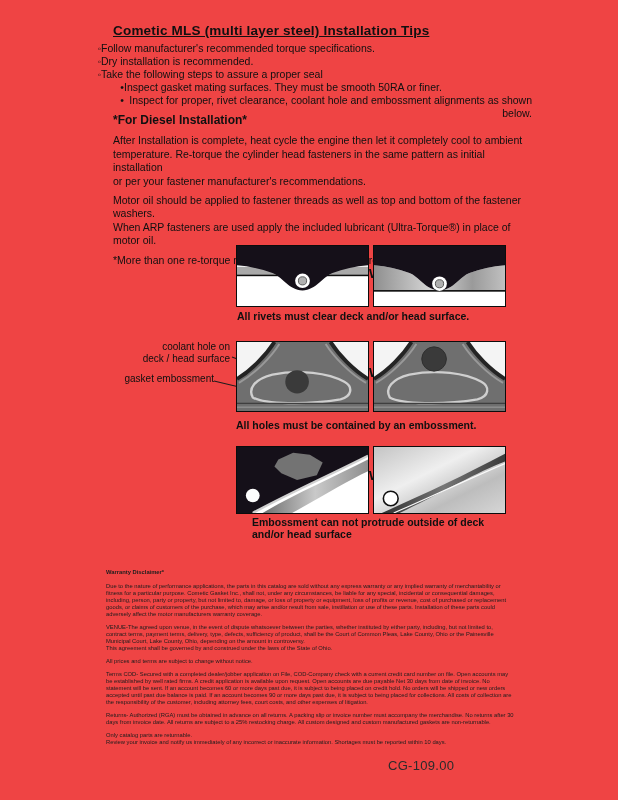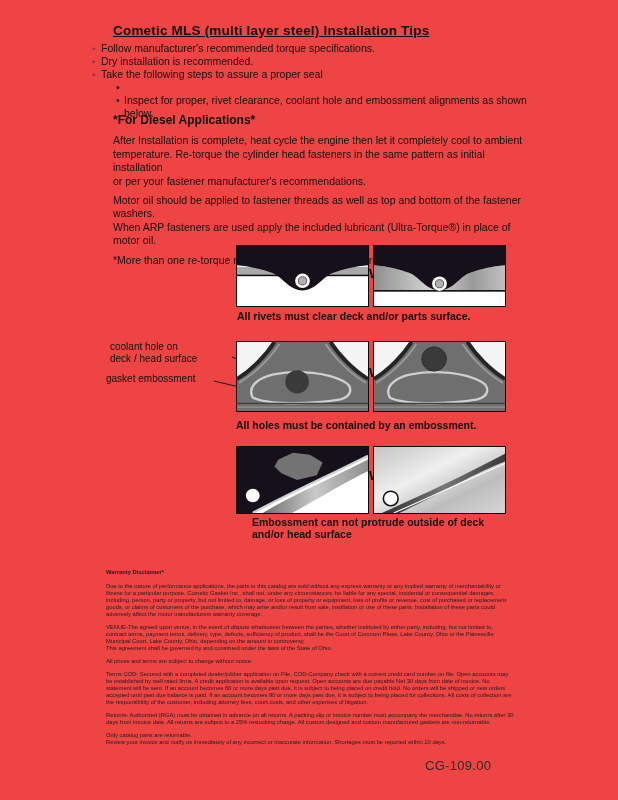--- a/index.html
+++ b/index.html
@@ -9,7 +9,7 @@
   .title{position:absolute;left:113px;top:23px;font-size:13.5px;font-weight:bold;
          text-decoration:underline;letter-spacing:.2px;}
 
-  .bullets{position:absolute;left:92px;top:42px;font-size:10.5px;line-height:13px;width:440px;}
+  .bullets{position:absolute;left:92px;top:42px;font-size:10.5px;line-height:13px;width:440px;text-align:right;}
   .b-row{display:flex;}
   .b-row .mark{width:9px;flex:0 0 9px;}
   .b-row.sub{margin-left:24px;}

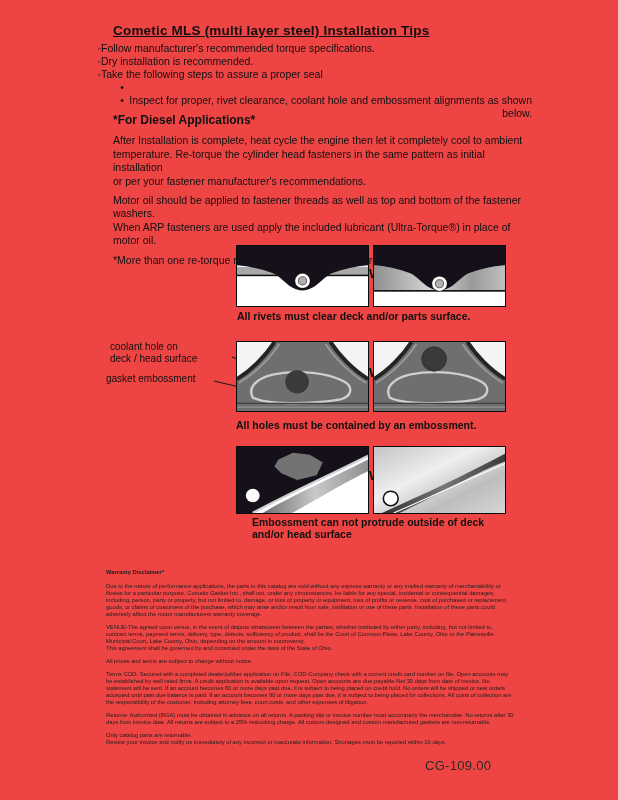--- a/index.html
+++ b/index.html
@@ -62,6 +62,7 @@
     </div>
     <div class="b-row sub">
       <span class="mark"></span>
+      <span>Inspect gasket mating surfaces.  They must be smooth 50RA or finer.</span>
     </div>
     <div class="b-row sub">
       <span class="mark"></span>

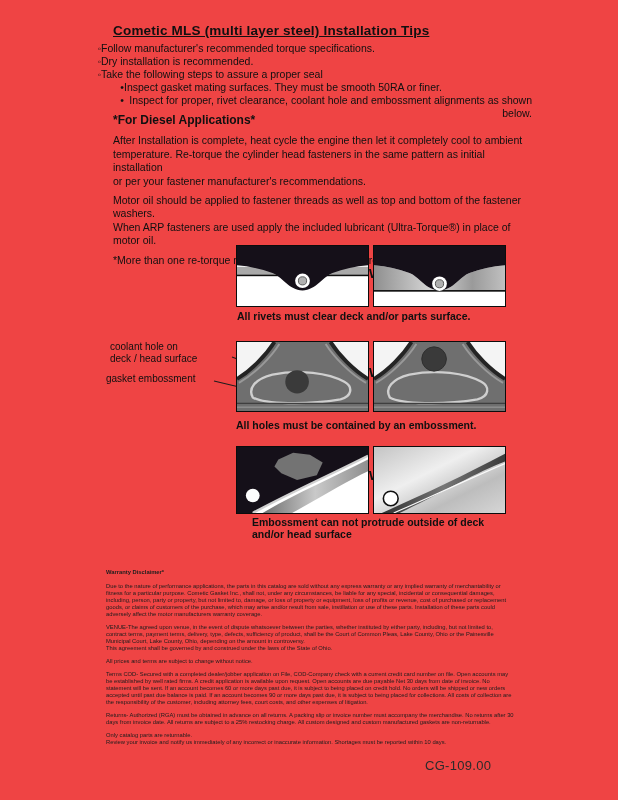--- a/index.html
+++ b/index.html
@@ -71,7 +71,7 @@
   </div>
 
   <div class="diesel">
-    <h2>*For Diesel Applications*</h2>
+    <h2>*For Diesel Installation*</h2>
     <p>After Installation is complete, heat cycle the engine then let it completely cool to ambient
 temperature. Re-torque the cylinder head fasteners in the same pattern as initial installation
 or per your fastener manufacturer's recommendations.</p>

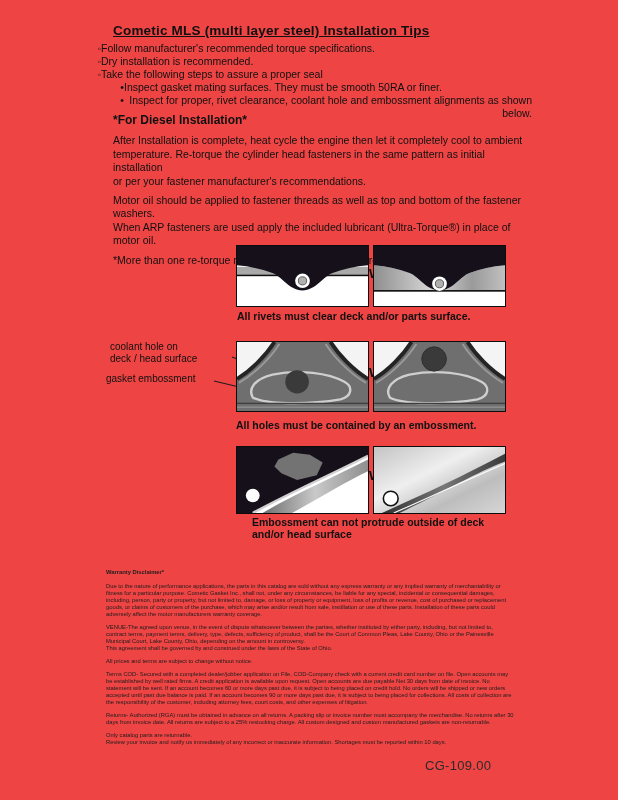--- a/index.html
+++ b/index.html
@@ -114,7 +114,7 @@
       </svg>
     </div>
   </div>
-  <div class="caption" style="left:237px;top:310px;">All rivets must clear deck and/or parts surface.</div>
+  <div class="caption" style="left:237px;top:310px;">All rivets must clear deck and/or head surface.</div>
 
   <div class="dg-labels" style="top:328px;">
     <span>RIGHT</span>

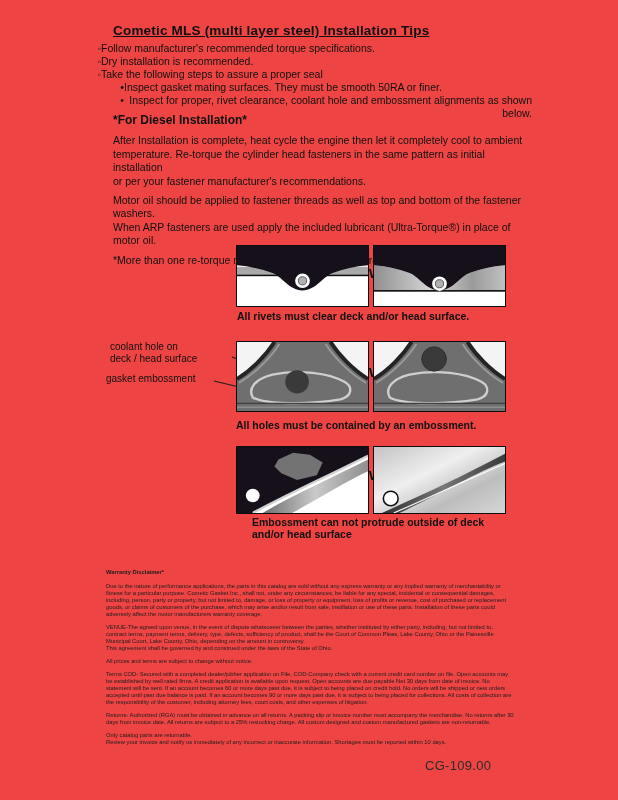--- a/index.html
+++ b/index.html
@@ -30,7 +30,7 @@
   .dg-box svg{display:block;width:100%;height:100%;}
   .caption{position:absolute;font-size:10.5px;font-weight:600;line-height:12px;white-space:pre-line;}
 
-  .side-label{position:absolute;font-size:10px;line-height:12px;text-align:left;white-space:pre-line;}
+  .side-label{position:absolute;font-size:10px;line-height:12px;text-align:right;white-space:pre-line;}
   .leader{position:absolute;left:200px;top:345px;}
 
   .disclaimer{position:absolute;left:106px;top:569px;width:408px;font-size:5.8px;

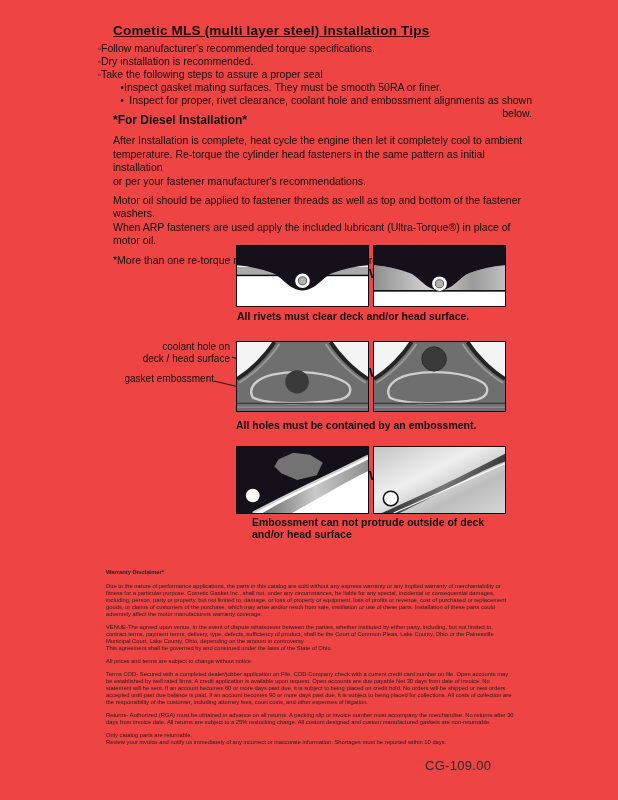--- a/index.html
+++ b/index.html
@@ -38,7 +38,7 @@
   .disclaimer .d-title{font-weight:bold;margin:0 0 7px 0;}
   .disclaimer p{margin:0 0 6px 0;white-space:pre-line;}
 
-  .doc-code{position:absolute;left:388px;top:758px;font-size:13px;color:#2b2b2b;letter-spacing:.3px;margin-left:37px;}
+  .doc-code{position:absolute;left:388px;top:758px;font-size:13px;color:#2b2b2b;letter-spacing:.3px;}
 </style>
 </head>
 <body>

